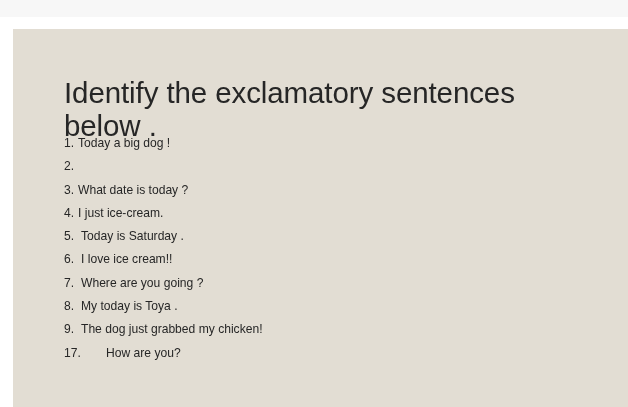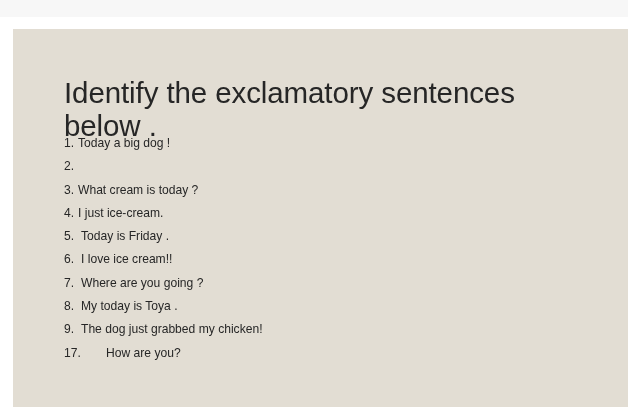--- a/index.html
+++ b/index.html
@@ -102,7 +102,7 @@
       </li>
       <li class="ind-a">
         <span class="num">3.</span>
-        <span class="txt">What cream is today ?</span>
+        <span class="txt">What date is today ?</span>
       </li>
       <li class="ind-a">
         <span class="num">4.</span>

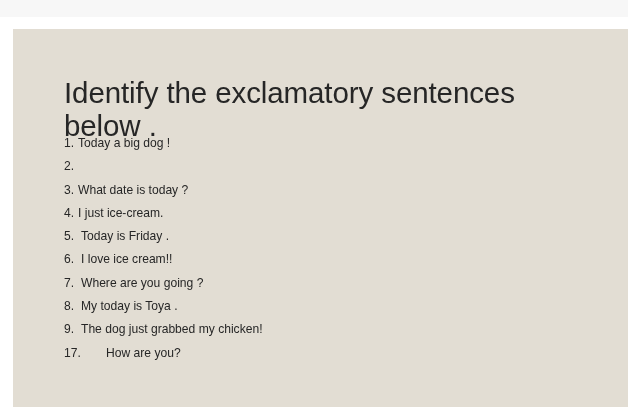--- a/index.html
+++ b/index.html
@@ -110,7 +110,7 @@
       </li>
       <li class="ind-b">
         <span class="num">5.</span>
-        <span class="txt">Today is Friday .</span>
+        <span class="txt">Today is Saturday .</span>
       </li>
       <li class="ind-b">
         <span class="num">6.</span>

